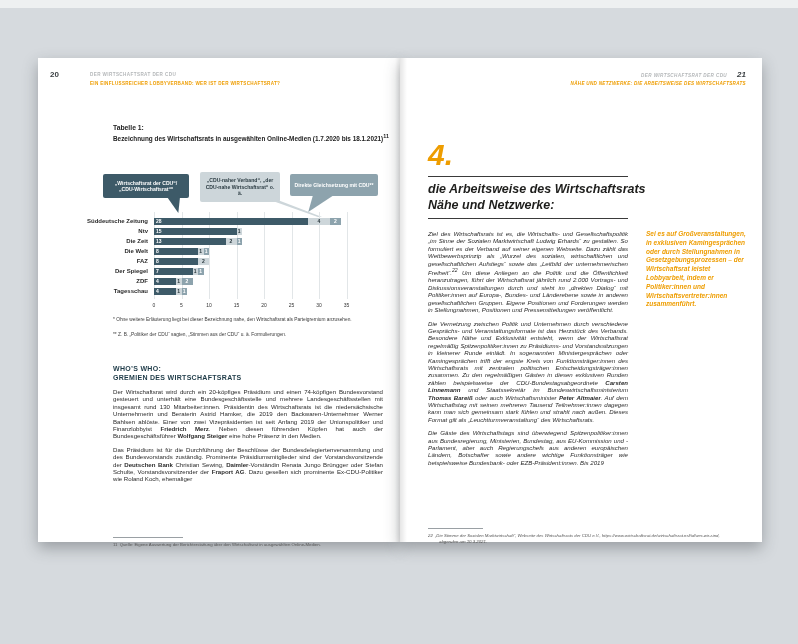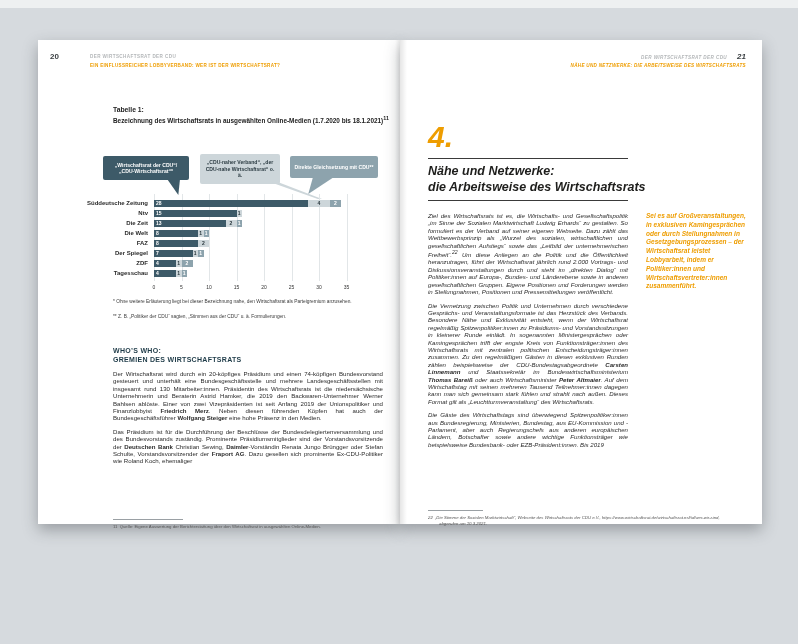--- a/index.html
+++ b/index.html
@@ -6,7 +6,7 @@
   body{font-family:"Liberation Sans",sans-serif;background:#d6dade;}
   .canvas{position:relative;width:798px;height:644px;background:#d6dade;overflow:hidden;}
   .topstrip{position:absolute;left:0;top:0;width:798px;height:8px;background:#eef0f1;}
-  .page{position:absolute;top:40px;width:362px;height:484px;background:#ffffff;box-shadow:0 6px 14px rgba(55,60,66,.38);}
+  .page{position:absolute;top:58px;width:362px;height:484px;background:#ffffff;box-shadow:0 6px 14px rgba(55,60,66,.38);}
   .page.left{left:38px;}
   .page.right{left:400px;font-style:italic;}
   .page.right::before{content:"";position:absolute;left:0;top:0;bottom:0;width:7px;background:linear-gradient(to right,rgba(0,0,0,.10),rgba(0,0,0,0));}

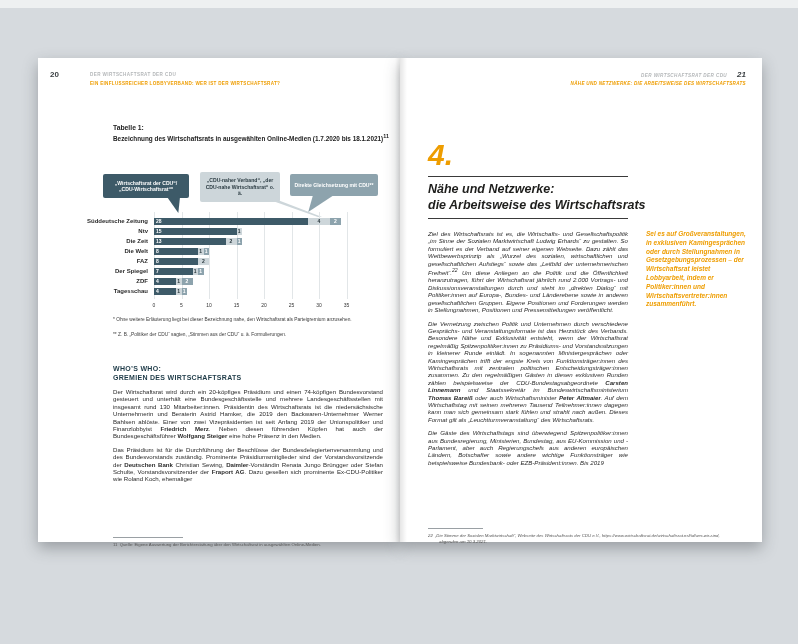--- a/index.html
+++ b/index.html
@@ -163,8 +163,8 @@
     <div class="abs chapnum" style="left:28px;top:82px;">4.</div>
     <div class="hairline" style="left:28px;top:118px;width:200px;"></div>
     <div class="abs chap-title" style="left:28px;top:124px;width:220px;">
+      <div>die Arbeitsweise des Wirtschaftsrats</div>
       <div>Nähe und Netzwerke:</div>
-      <div>die Arbeitsweise des Wirtschaftsrats</div>
     </div>
     <div class="hairline" style="left:28px;top:160px;width:200px;"></div>
 

